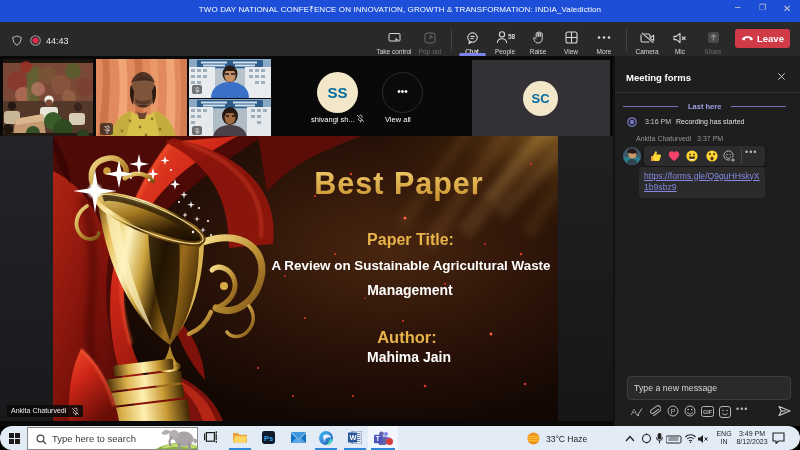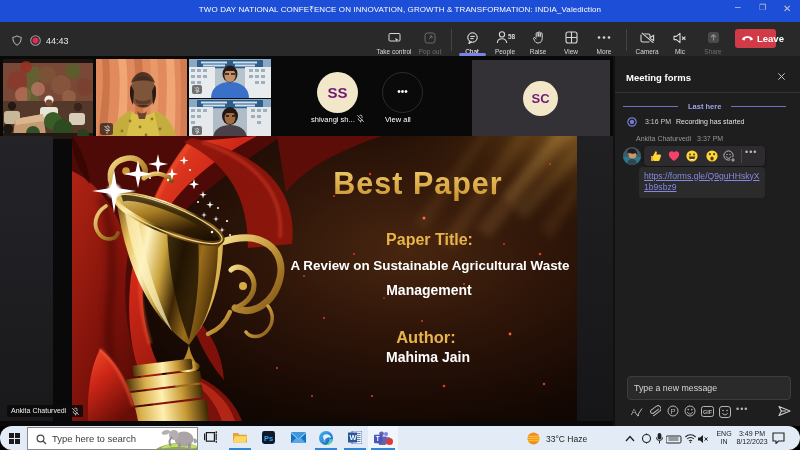--- a/index.html
+++ b/index.html
@@ -135,7 +135,7 @@
     <span class="lbl">Share</span>
   </div>
 
-  <div class="abs" style="left:735px;top:7px;width:41px;height:19px;background:#d13a47;border-radius:3px;color:#fff;">
+  <div class="abs" style="left:735px;top:7px;width:55px;height:19px;background:#d13a47;border-radius:3px;color:#fff;">
     <svg class="abs" style="left:6px;top:5.5px;" width="13" height="7" viewBox="0 0 13 7">
         <path d="M1.2 4.8 C1 2.6 3.4 1.2 6.5 1.2 C9.6 1.2 12 2.6 11.8 4.8 L9.4 5.4 L8.6 3.4 C7.2 3 5.8 3 4.4 3.4 L3.6 5.4 Z" fill="#fff"></path>
       </svg>

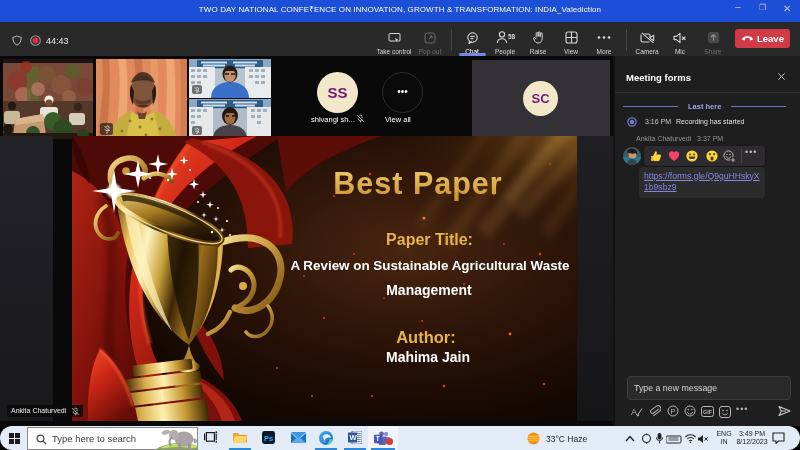--- a/index.html
+++ b/index.html
@@ -20,7 +20,7 @@
   #stage { left:0; top:56px; width:613px; height:370px; background:#09090a; overflow:hidden; }
   .vid { top:3px; overflow:hidden; background:#222; }
   #slide { left:53px; top:80px; width:579px; height:285px;padding-left:19px; }
-  .circle { border-radius:50%; background:#f2e7c9; color:#701a75; text-align:center; }
+  .circle { border-radius:50%; background:#f2e7c9; color:#0369a1; text-align:center; }
 
   #chat { left:613px; top:56px; width:187px; height:370px; background:#1f1e1f; border-left:2px solid #111; }
 

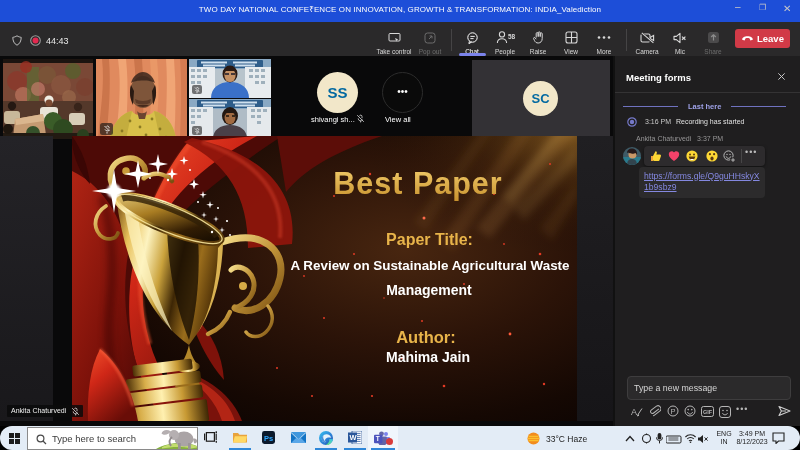--- a/index.html
+++ b/index.html
@@ -19,7 +19,7 @@
 
   #stage { left:0; top:56px; width:613px; height:370px; background:#09090a; overflow:hidden; }
   .vid { top:3px; overflow:hidden; background:#222; }
-  #slide { left:53px; top:80px; width:579px; height:285px;padding-left:19px; }
+  #slide { left:53px; top:80px; width:579px; height:285px; }
   .circle { border-radius:50%; background:#f2e7c9; color:#0369a1; text-align:center; }
 
   #chat { left:613px; top:56px; width:187px; height:370px; background:#1f1e1f; border-left:2px solid #111; }

